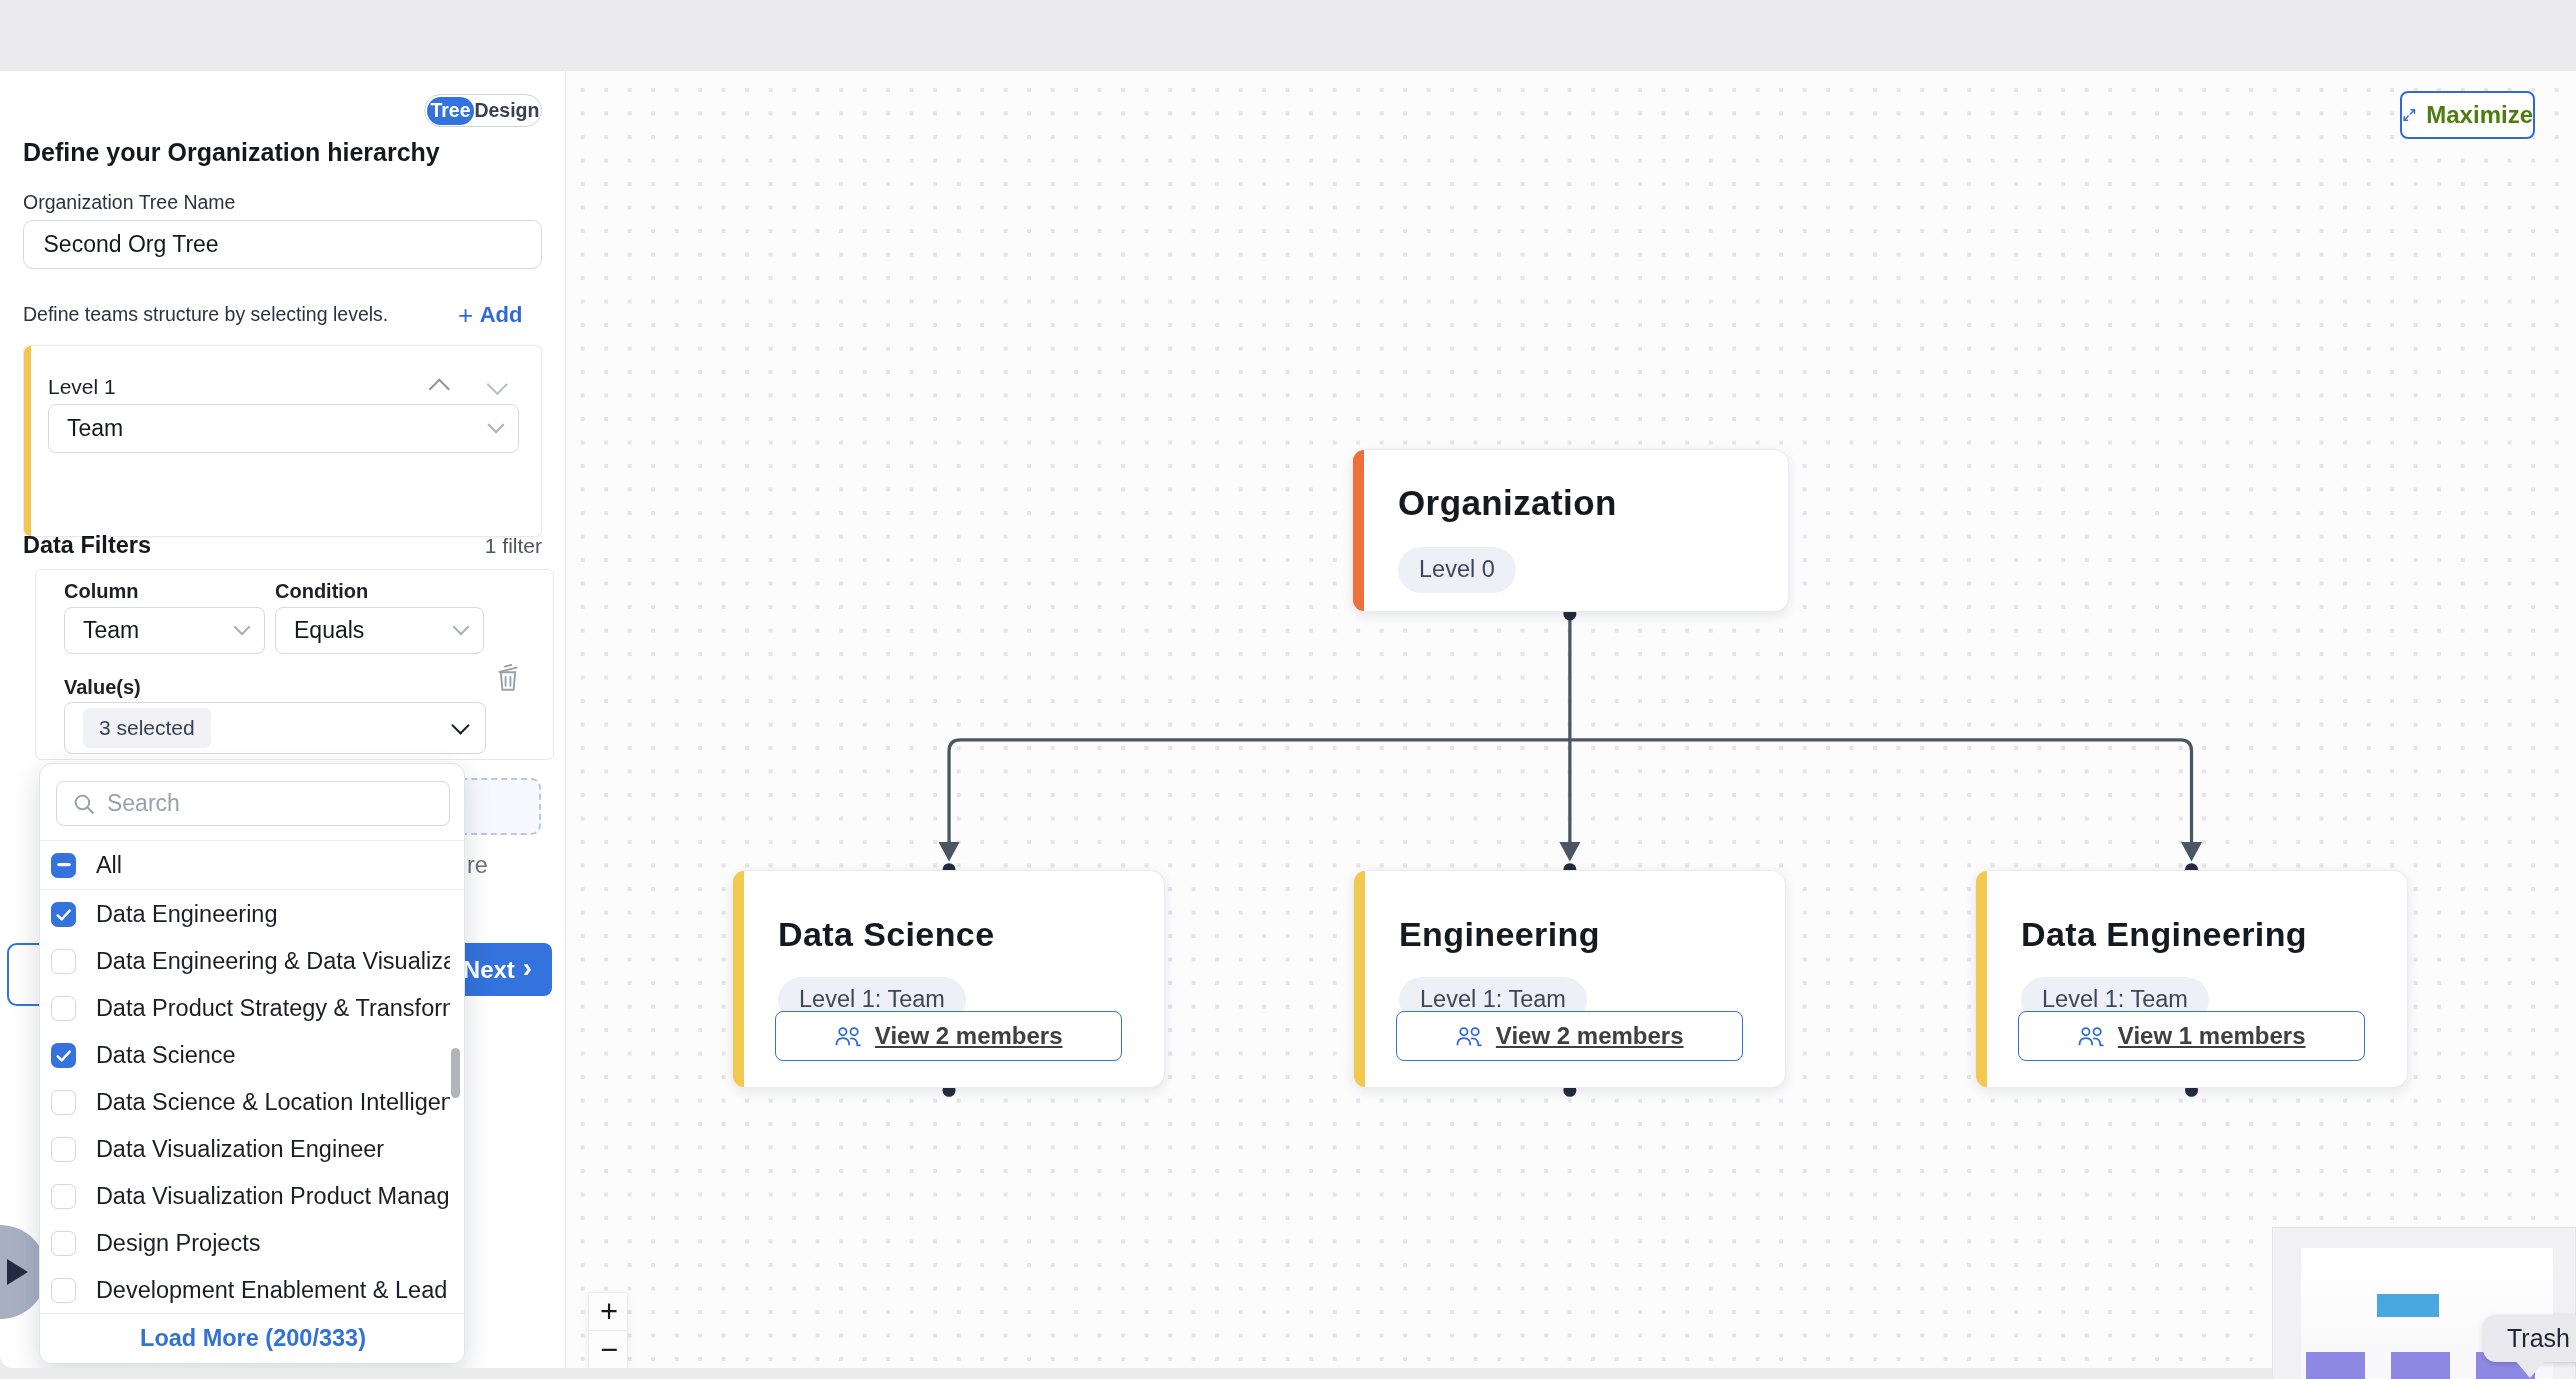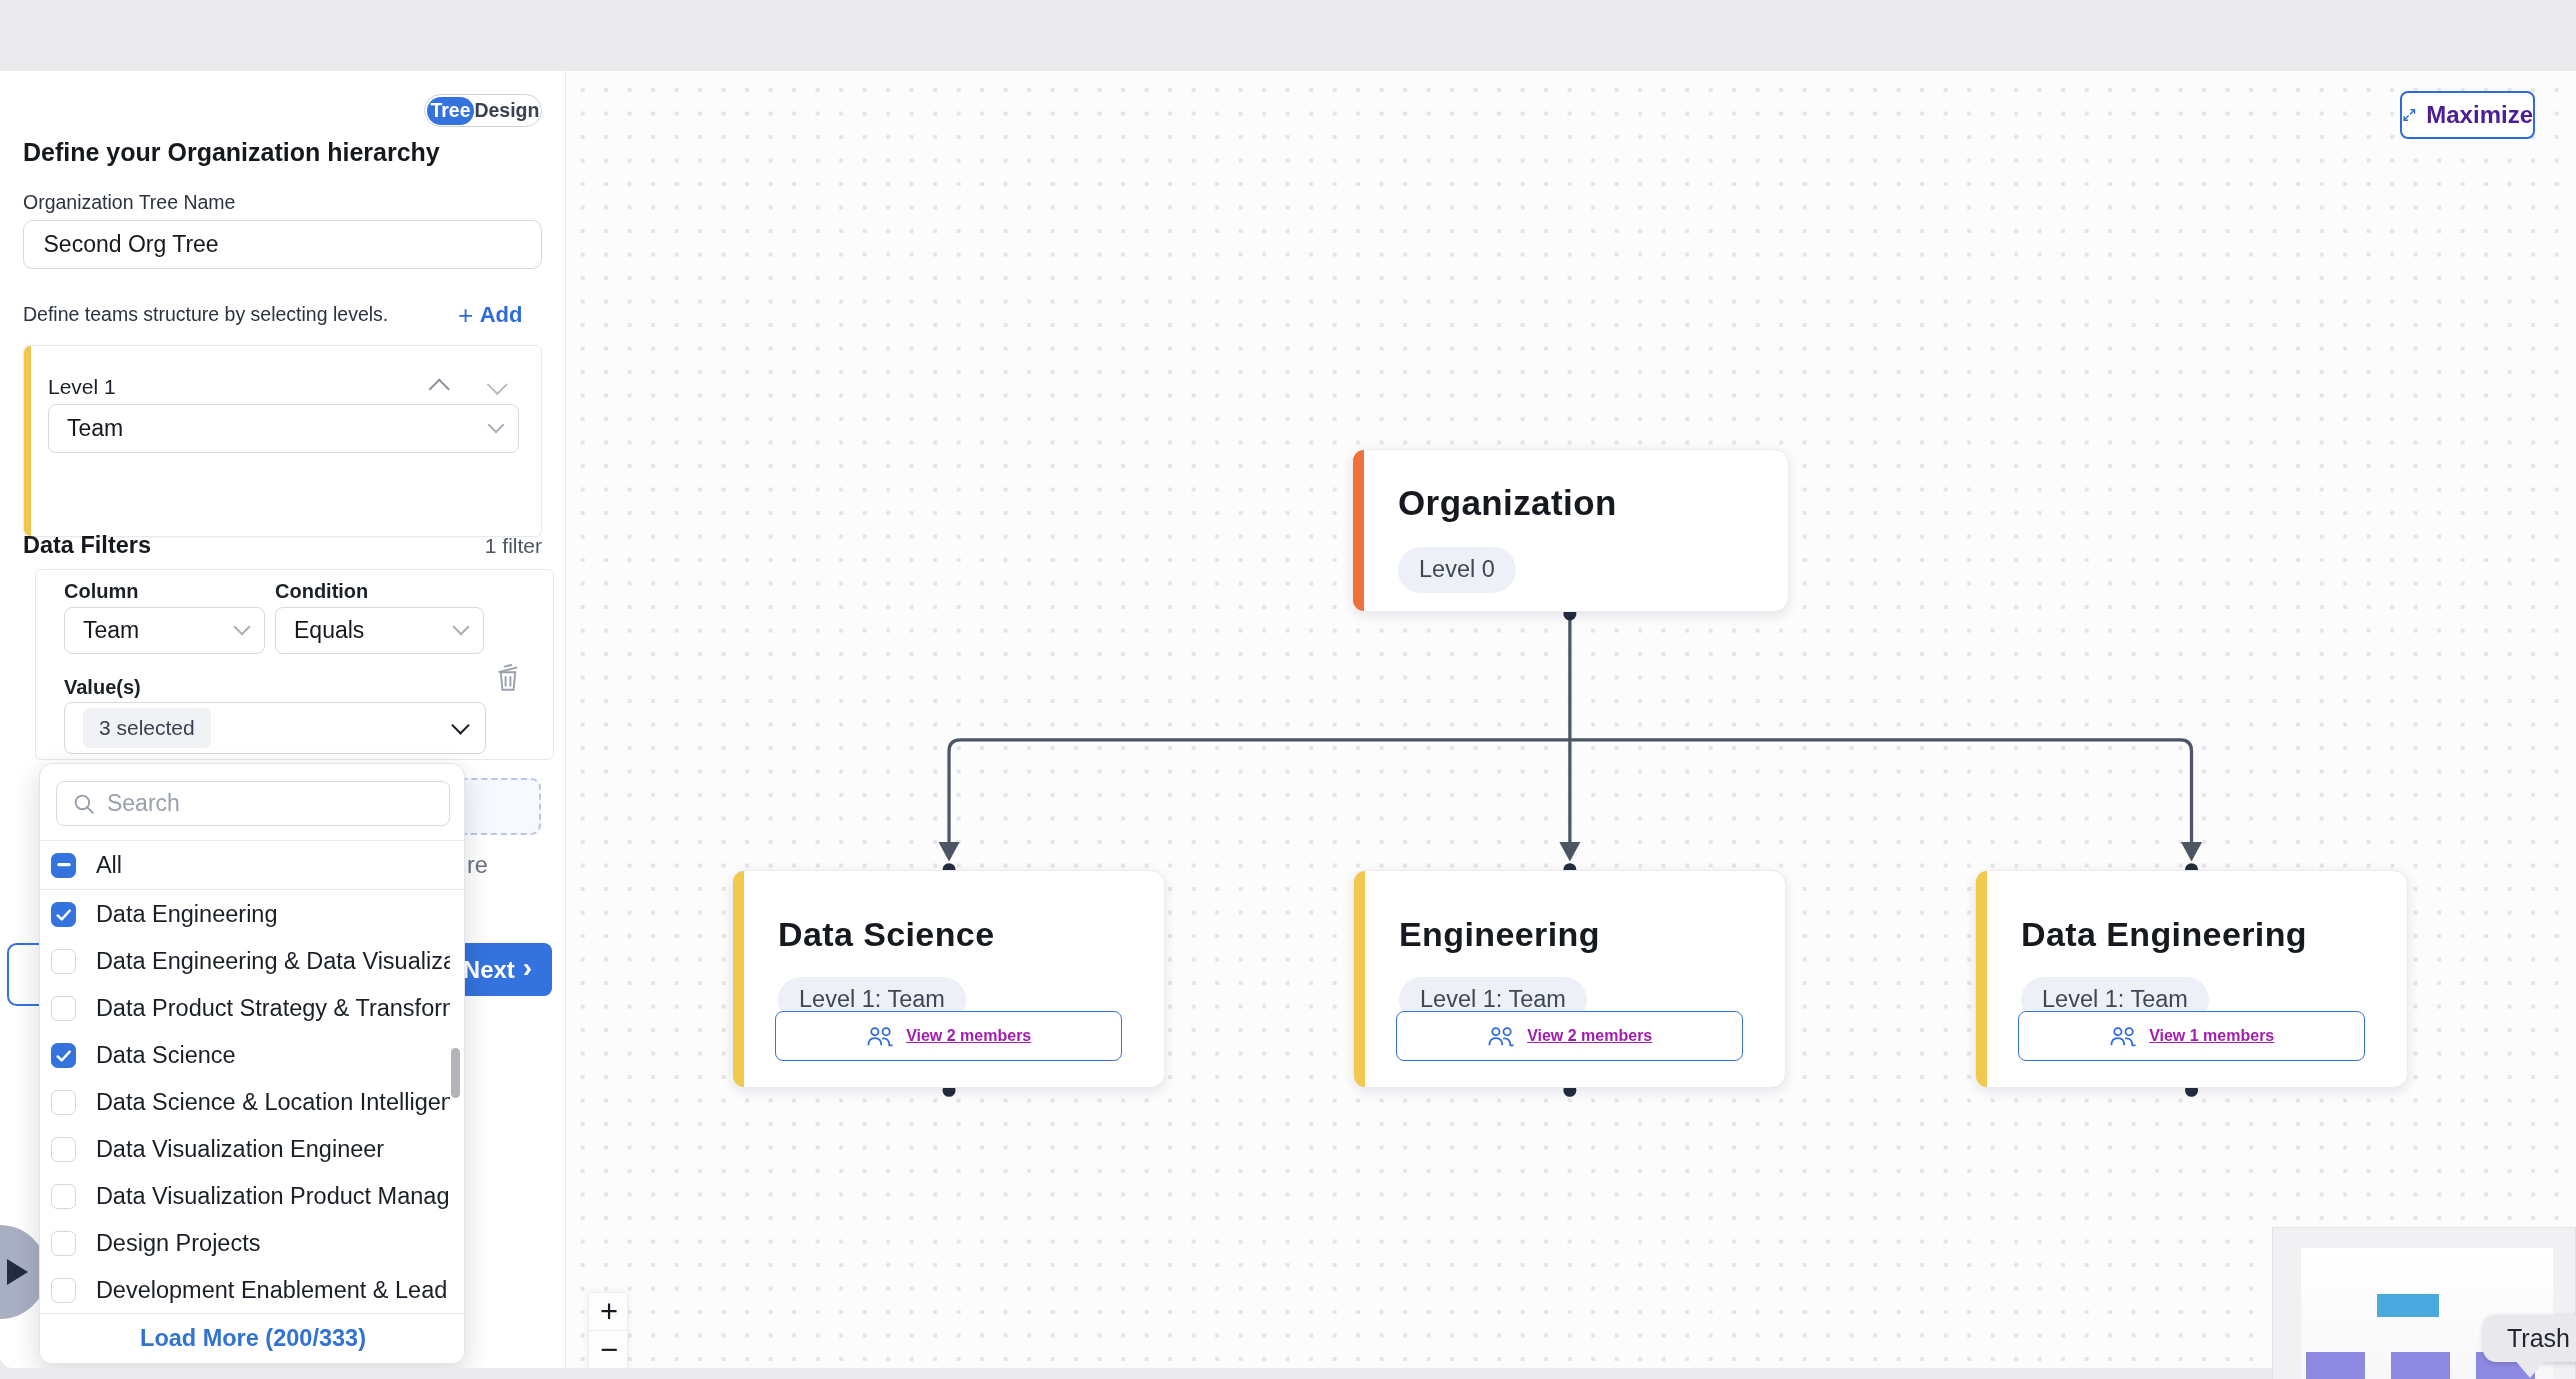--- a/index.html
+++ b/index.html
@@ -33,7 +33,7 @@
   
   .maximize { position:absolute; left:1834px; top:20px; width:135px; height:48px; background:#fff; border:2px solid #2f6bd8; border-radius:8px;
     display:flex; align-items:center; justify-content:center; gap:9.7px; cursor:pointer; }
-  .maximize span { color:#4c1d95; font-weight:bold; font-size:24px; }
+  .maximize span { color:#4d7c0f; font-weight:bold; font-size:24px; }
 
   
   .zoomctl { position:absolute; left:22px; top:1221px; width:40px; background:#ffffff; border:0.8px solid #ededf0; box-shadow:0 1.6px 6.5px rgba(0,0,0,.08); border-radius:3.2px; overflow:hidden; }

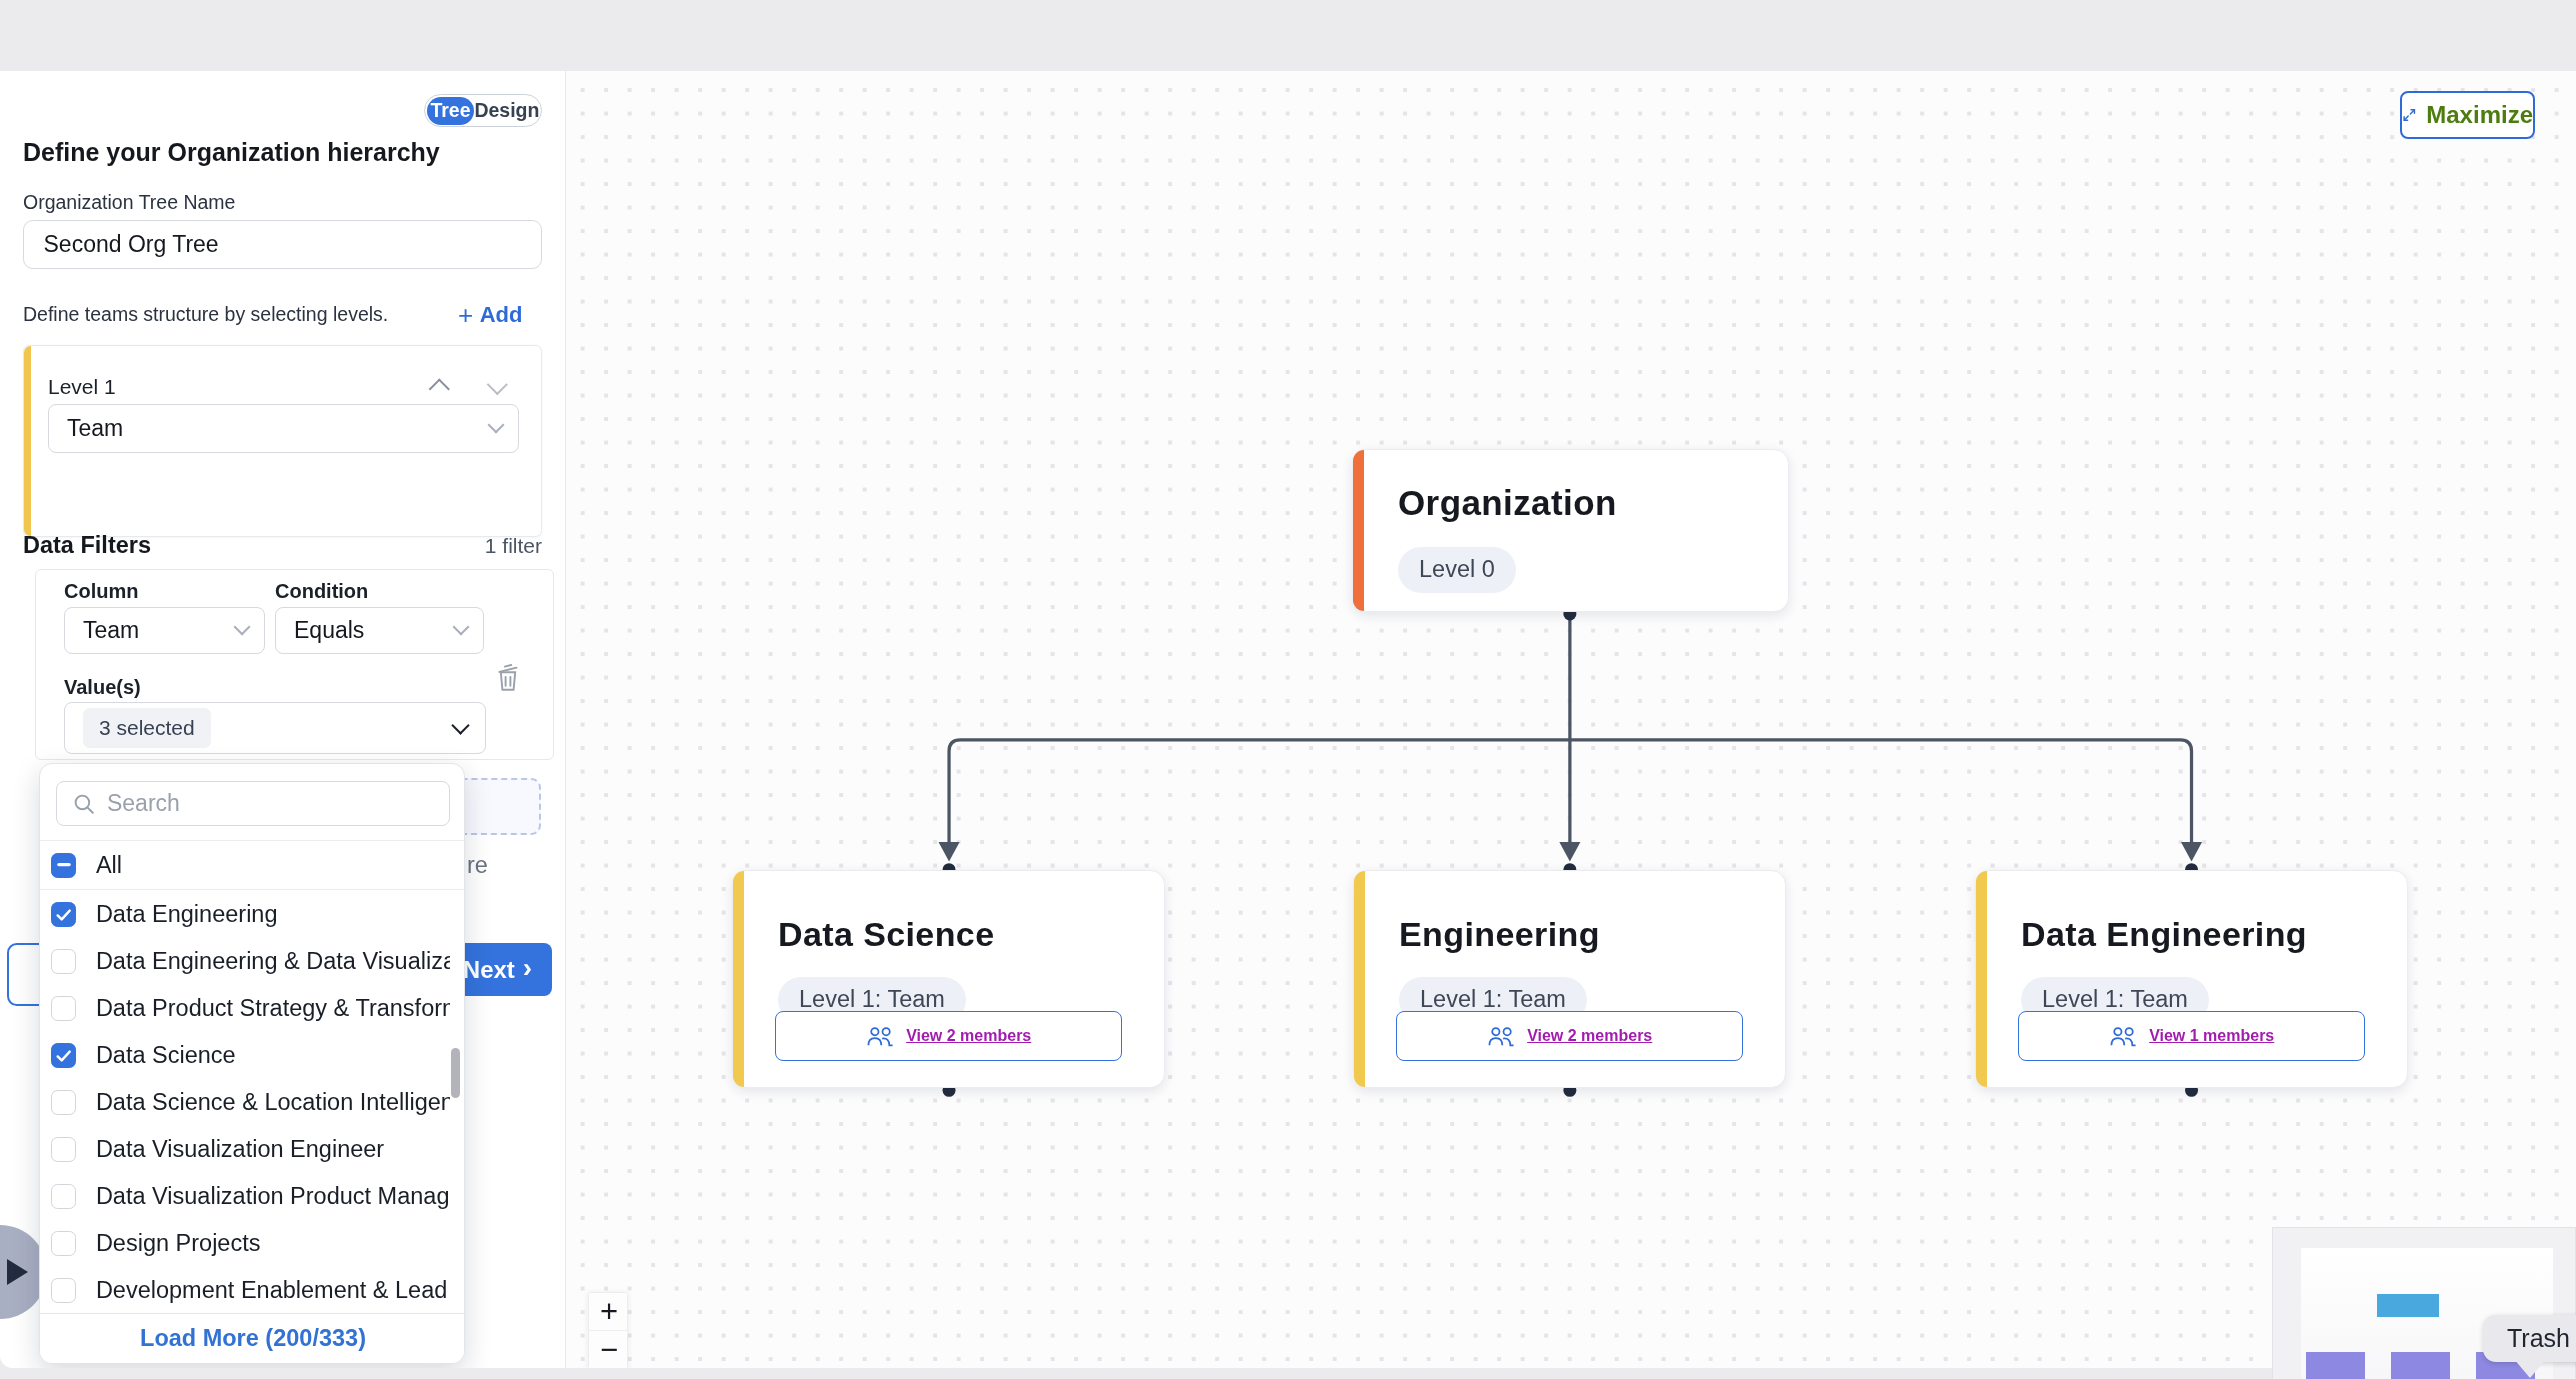--- a/index.html
+++ b/index.html
@@ -25,7 +25,7 @@
   .chip { position:absolute; left:45px; background:#eef0f7; color:#3f4656; border-radius:811px; font-size:23.5px; line-height:1; padding:11.4px 21px; }
   .members-btn { position:absolute; left:42px; right:42px; height:50px; border:1.6px solid #3473dd; border-radius:8px; background:#ffffff;
     display:flex; align-items:center; justify-content:center; gap:11.4px; cursor:pointer; }
-  .members-btn .lbl { color:#a21caf; font-size:16px; font-weight:bold; text-decoration:underline; }
+  .members-btn .lbl { color:#404040; font-size:24px; font-weight:bold; text-decoration:underline; }
 
   .root-title { top:33px; font-size:35px; }
   .child-title { top:44px; font-size:34px; }

